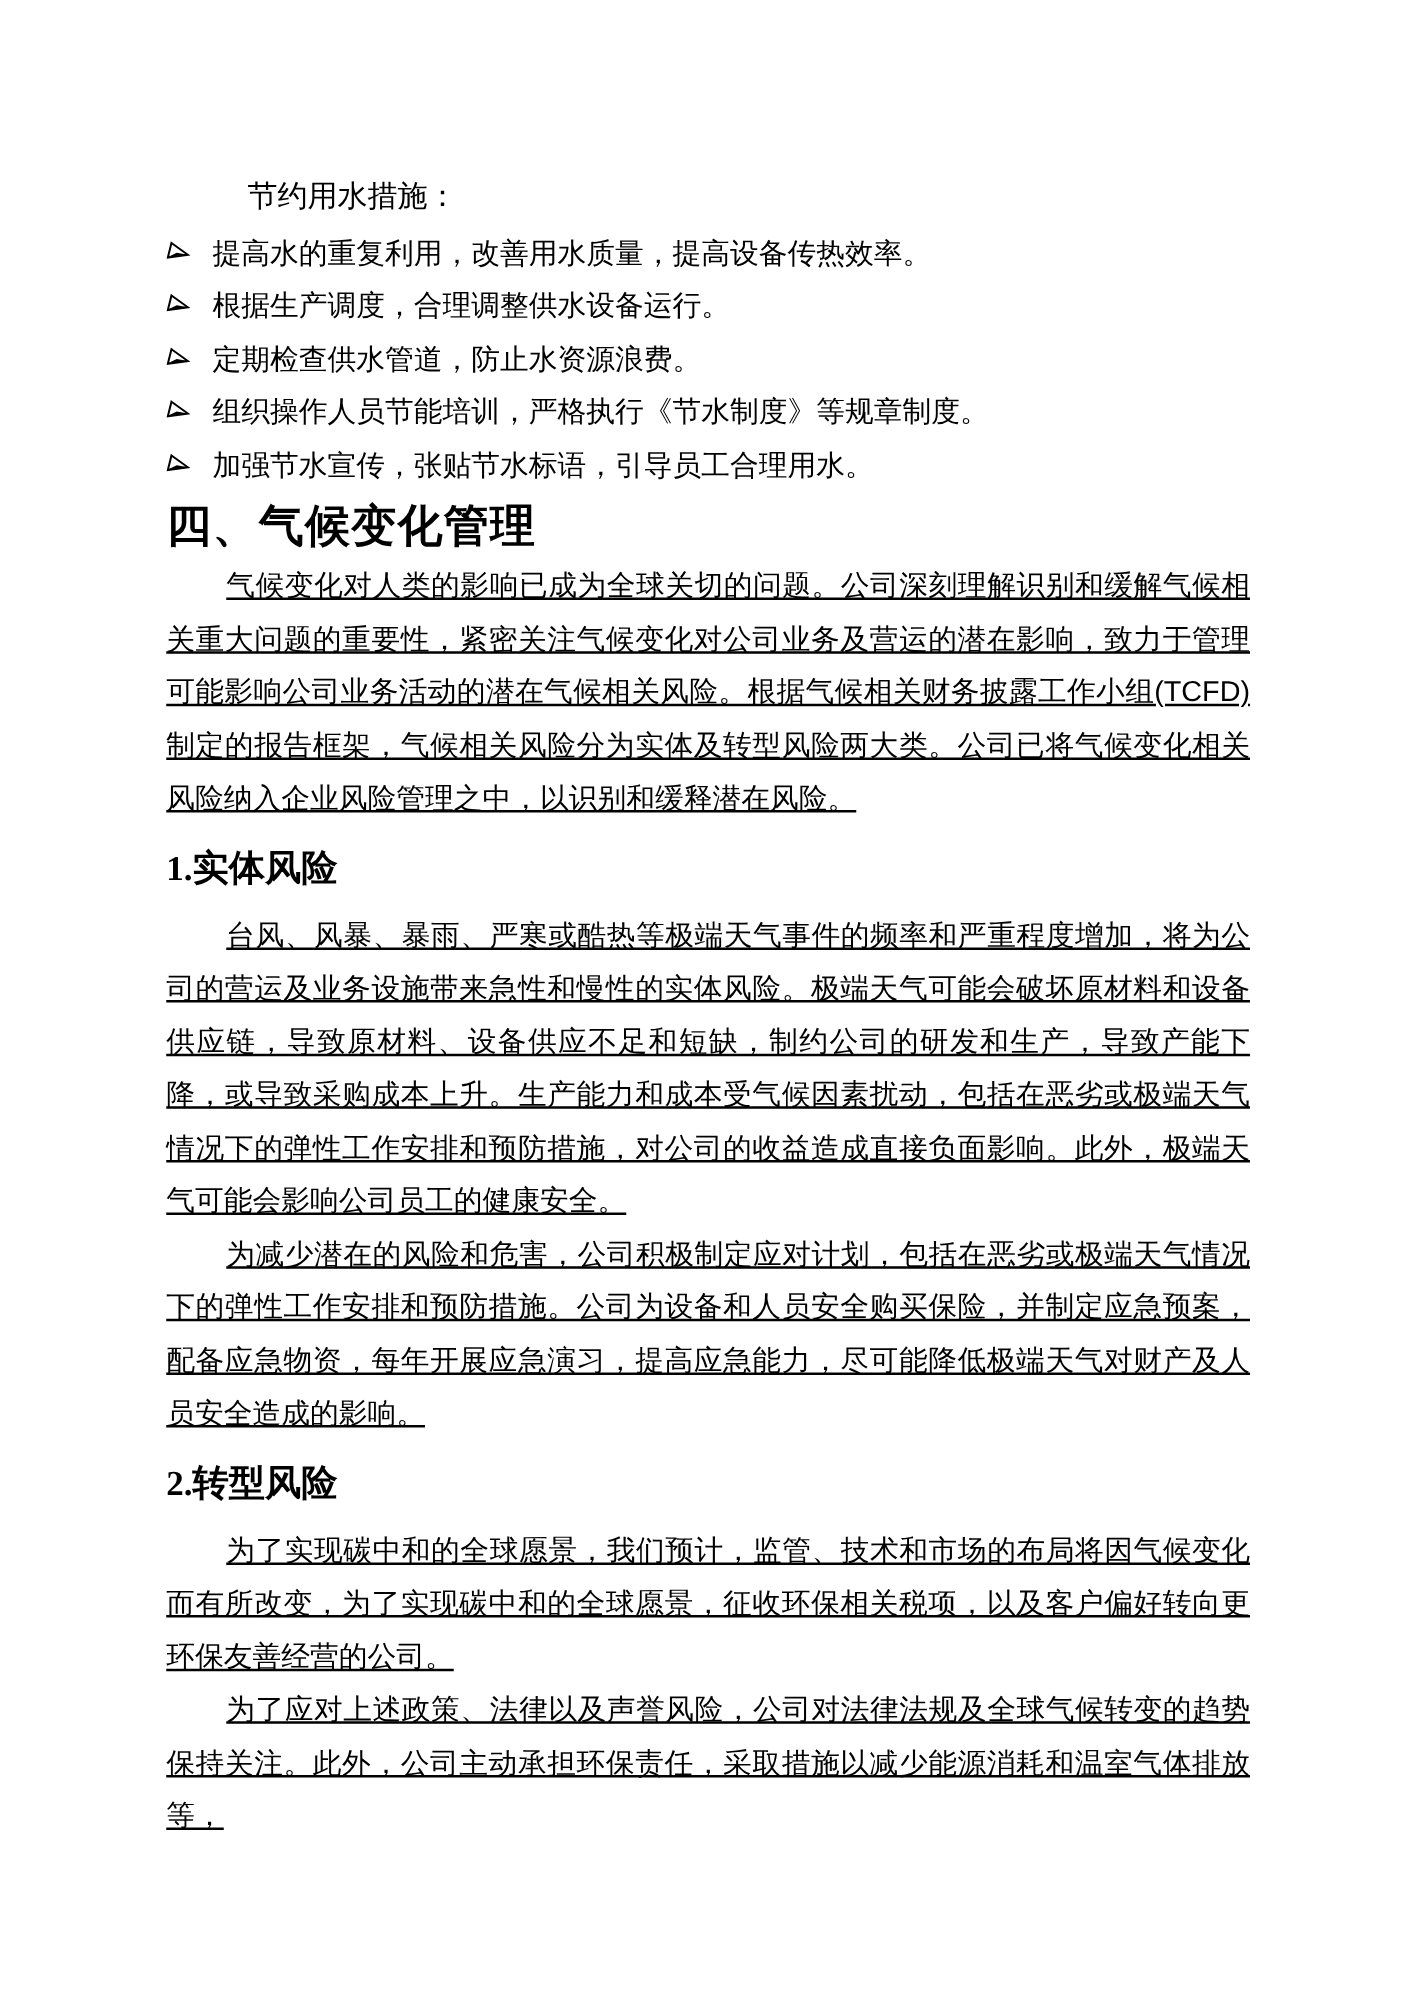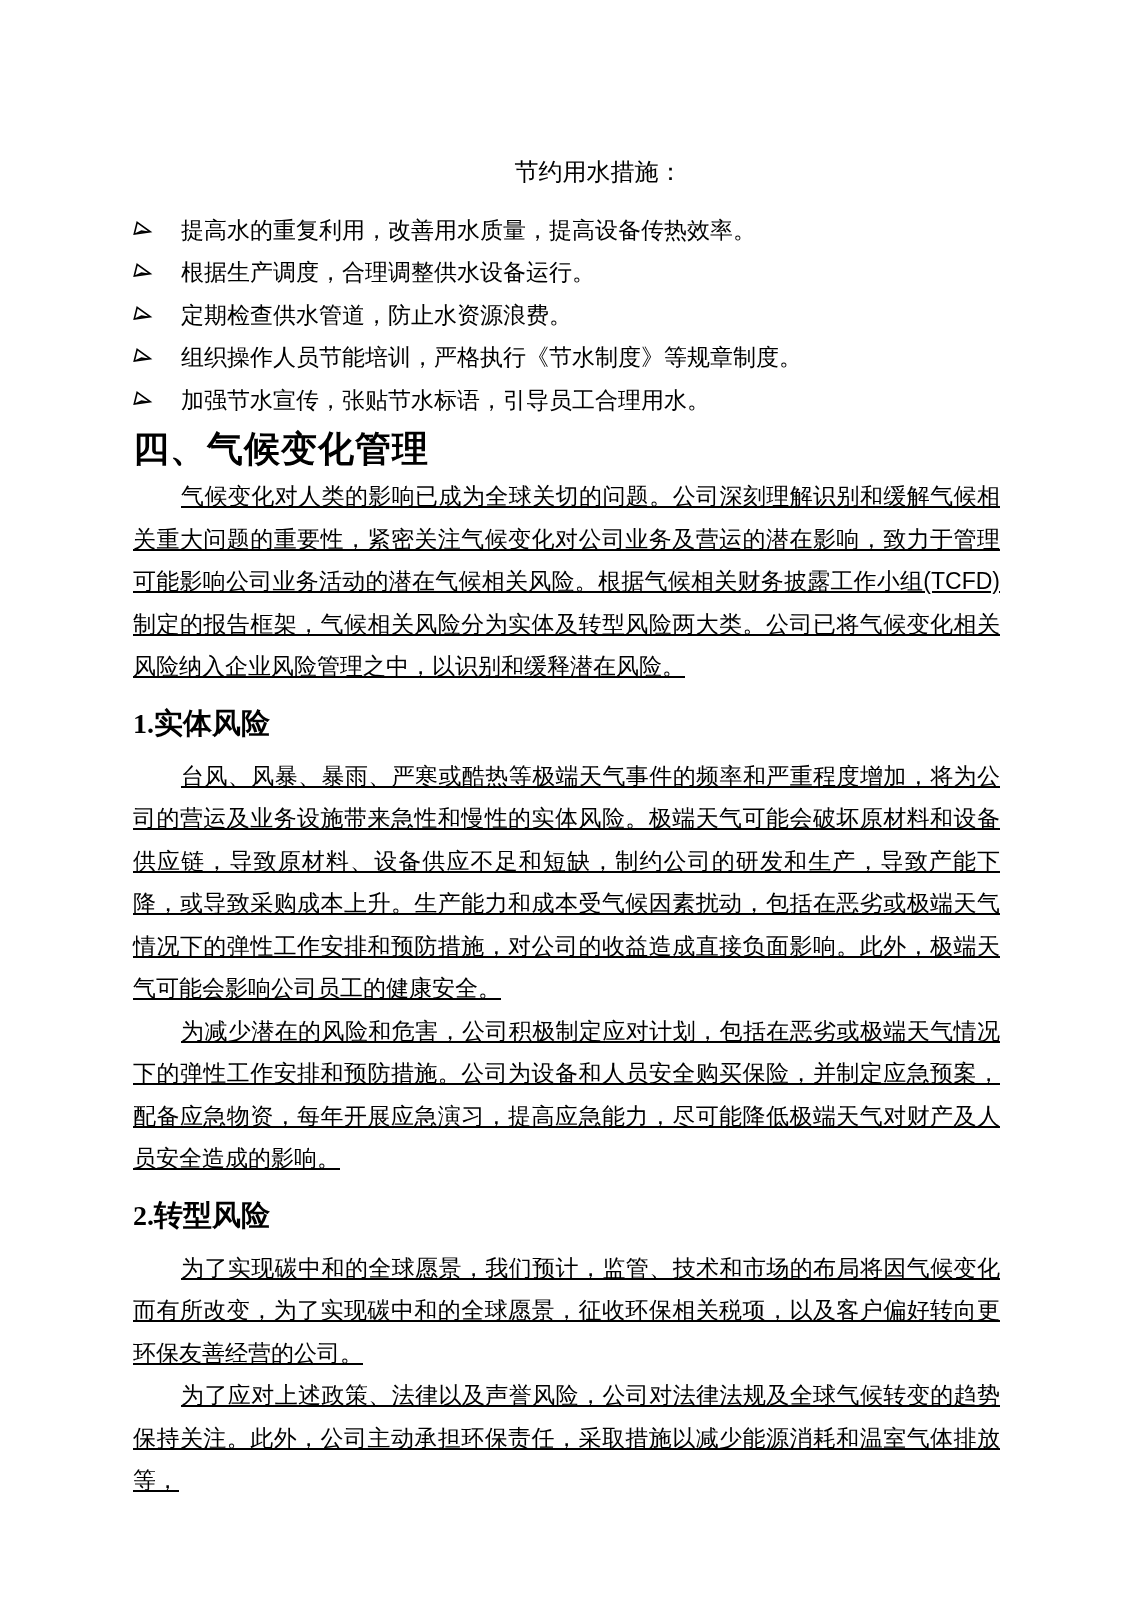--- a/index.html
+++ b/index.html
@@ -22,12 +22,11 @@
     padding: 136px 131px 0 133px;
   }
   .lead {
-    margin: 15px;
+    margin: 1px;
     font-size: 24px;
     line-height: 42.5px;
     text-indent: 64px;
     white-space: nowrap;
-    text-align: center;
   }
   ul.bullets {
     list-style: none;

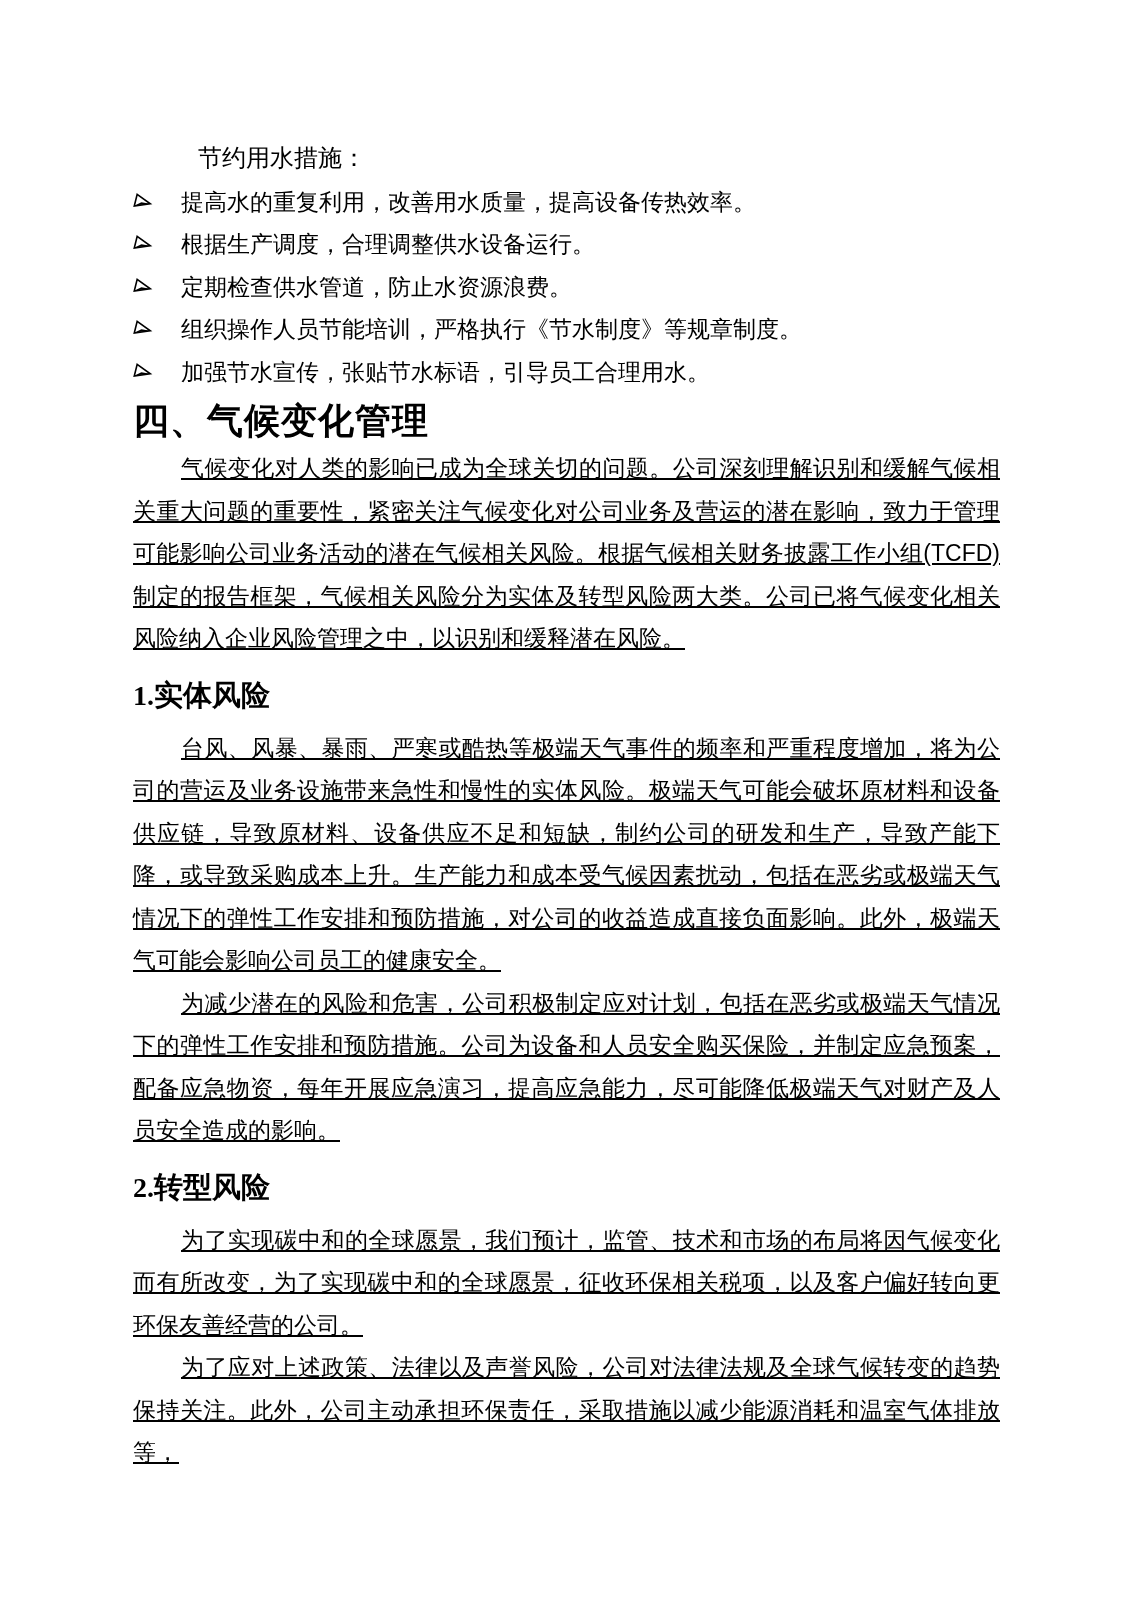--- a/index.html
+++ b/index.html
@@ -38,7 +38,6 @@
     align-items: flex-start;
     font-size: 23px;
     line-height: 42.5px;
-    gap: 11px;
   }
   ul.bullets .marker {
     flex: 0 0 37px;

